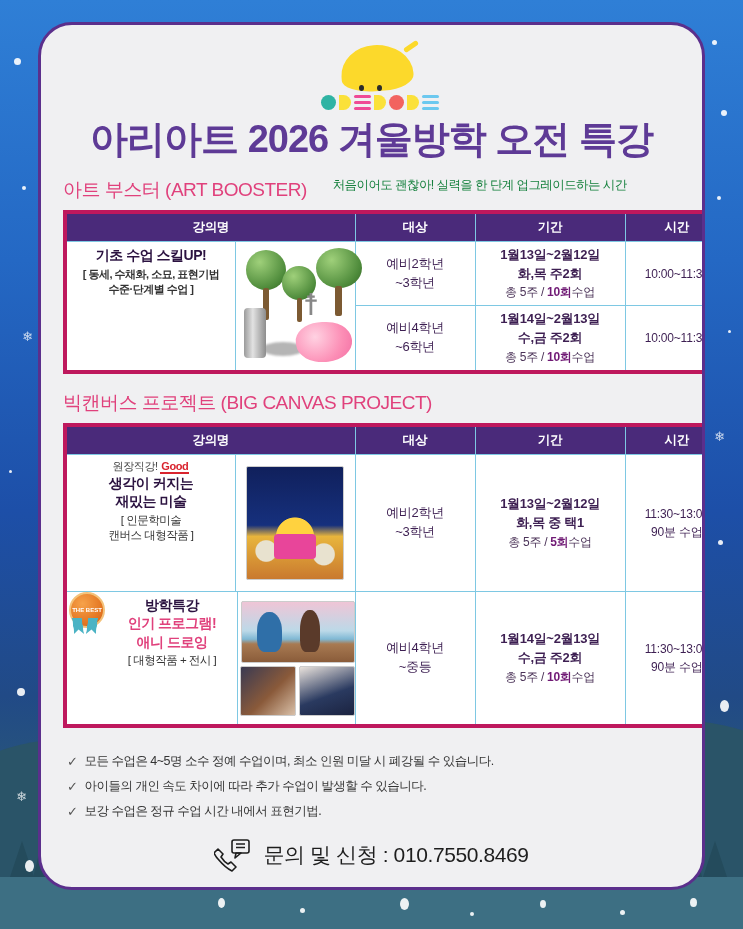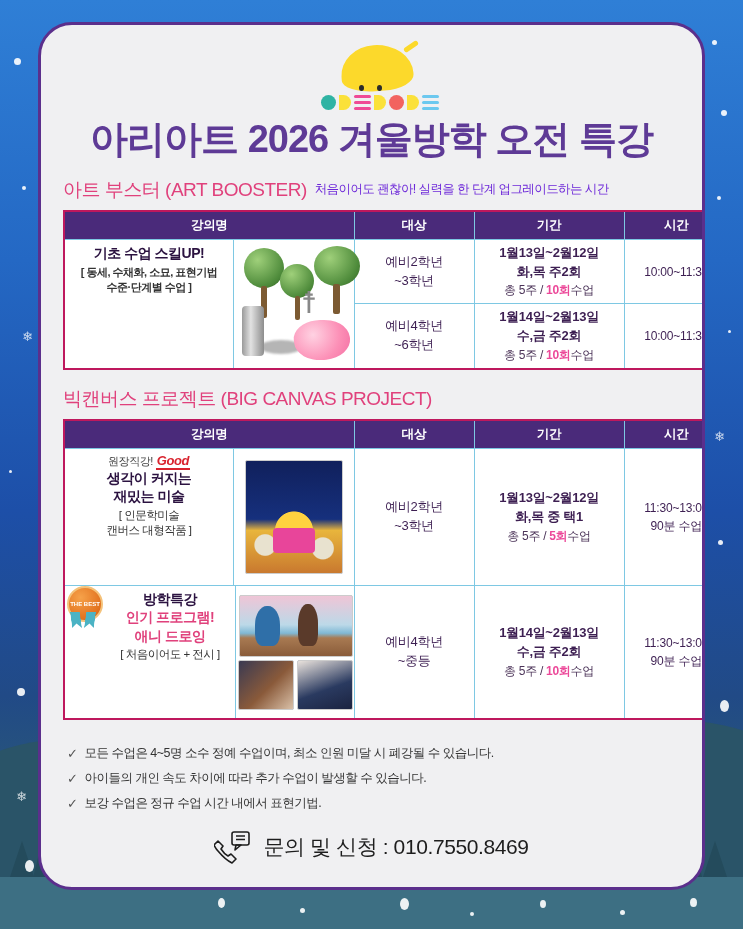--- a/index.html
+++ b/index.html
@@ -51,7 +51,7 @@
 
   
   .section{margin:16px 22px 0;}
-  .sec-head{display:flex;align-items:center;gap:8px;margin-bottom:7px;}
+  .sec-head{display:flex;align-items:flex-start;gap:26px;margin-bottom:7px;}
   .sec-title{color:#e0417c;font-size:19px;font-weight:500;letter-spacing:-.5px;white-space:nowrap;}
   .sec-sub{color:#6d28d9;font-size:12.5px;letter-spacing:-.6px;}
 

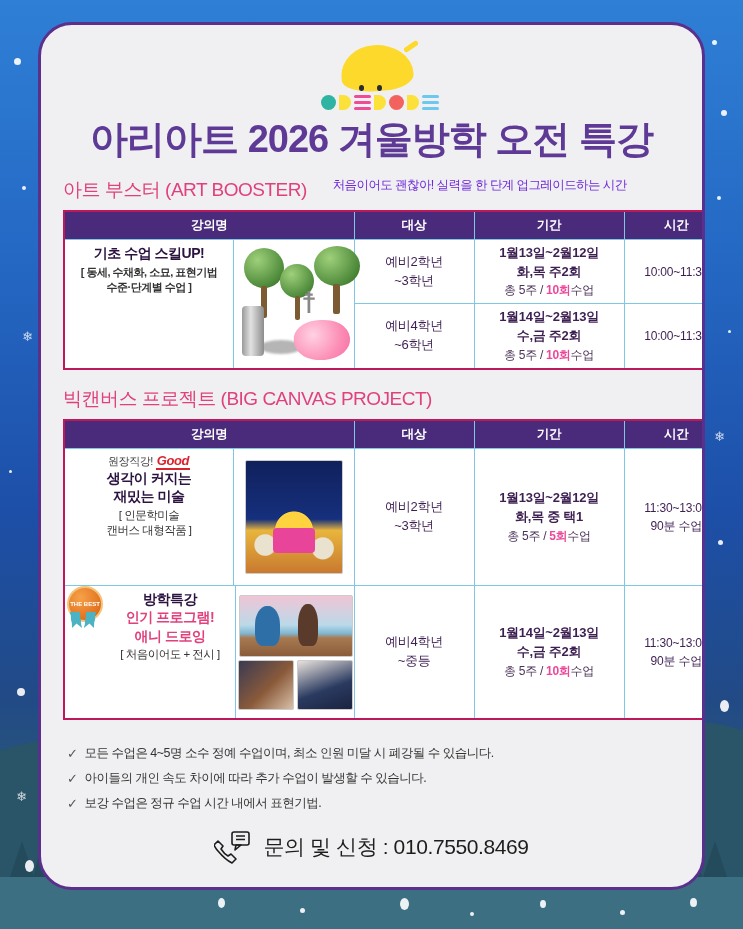--- a/index.html
+++ b/index.html
@@ -53,7 +53,7 @@
   .section{margin:16px 22px 0;}
   .sec-head{display:flex;align-items:flex-start;gap:26px;margin-bottom:7px;}
   .sec-title{color:#e0417c;font-size:19px;font-weight:500;letter-spacing:-.5px;white-space:nowrap;}
-  .sec-sub{color:#6d28d9;font-size:12.5px;letter-spacing:-.6px;}
+  .sec-sub{color:#15803d;font-size:12.5px;letter-spacing:-.6px;}
 
   table{border-collapse:collapse;width:100%;table-layout:fixed;background:#fff;
     border:2px solid #be185d;}

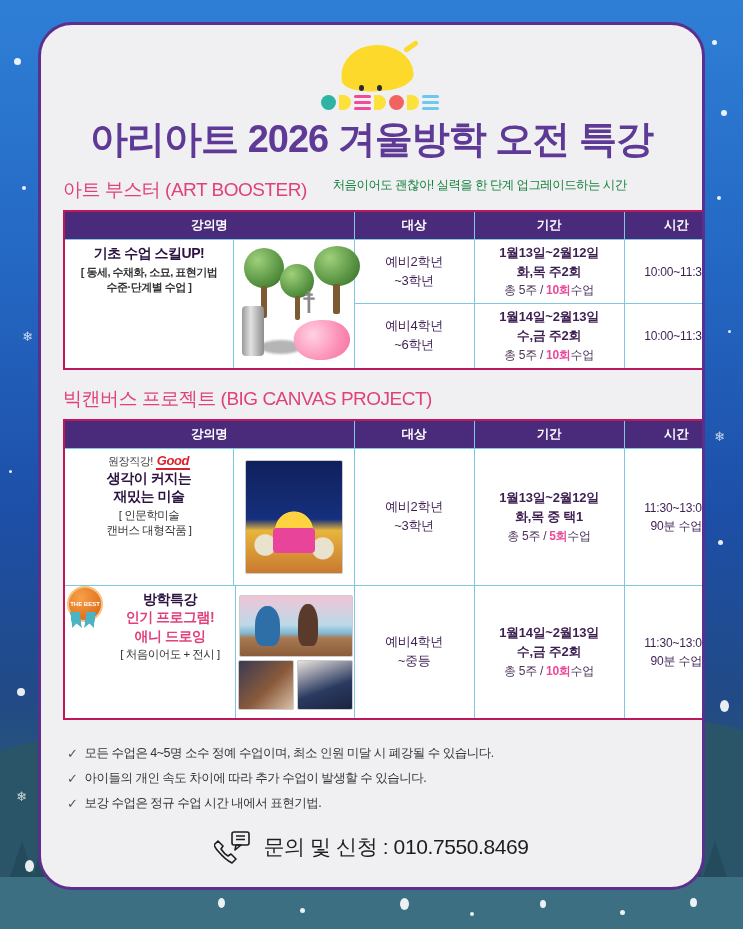--- a/index.html
+++ b/index.html
@@ -56,7 +56,7 @@
   .sec-sub{color:#15803d;font-size:12.5px;letter-spacing:-.6px;}
 
   table{border-collapse:collapse;width:100%;table-layout:fixed;background:#fff;
-    border:2px solid #be185d;}
+    border:4px solid #be185d;}
   th{background:#4a2a7a;color:#fff;font-size:12.5px;font-weight:bold;height:25px;
     border:1px solid #7ec8e3;letter-spacing:-.3px;}
   td{border:1px solid #7ec8e3;text-align:center;vertical-align:middle;

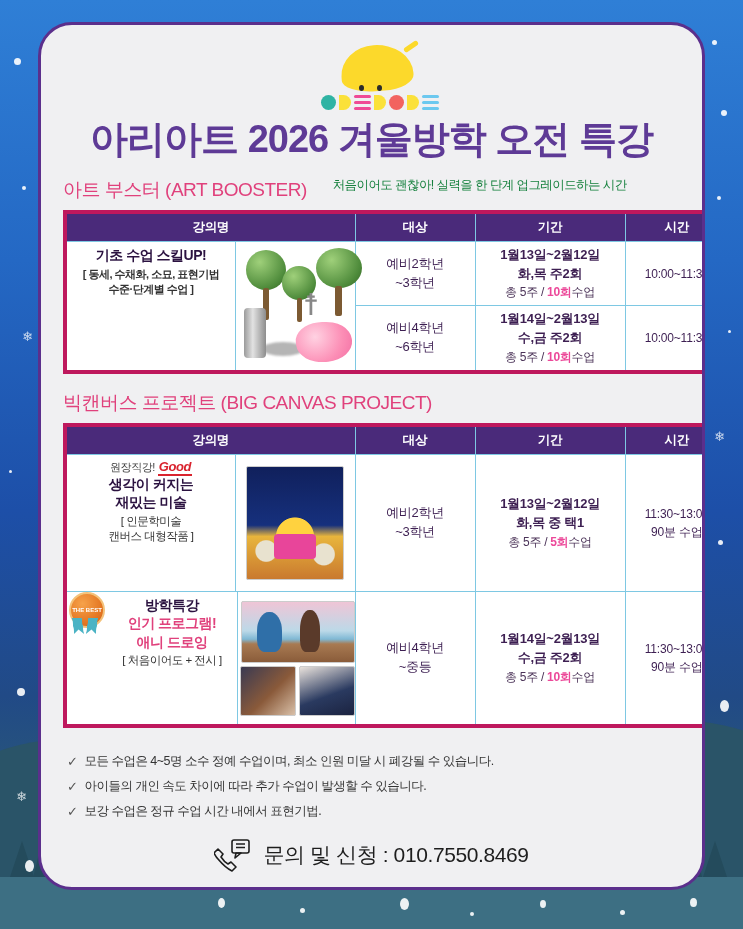--- a/index.html
+++ b/index.html
@@ -80,7 +80,7 @@
   .tgt{font-size:13px;font-weight:normal;color:#3d1f52;line-height:1.45;letter-spacing:-.3px;}
   .per-b{font-size:13px;font-weight:bold;color:#3d1f52;line-height:1.45;letter-spacing:-.3px;}
   .per-s{font-size:12px;color:#4b3358;margin-top:1px;letter-spacing:-.3px;}
-  .per-s b{color:#ec4899;}
+  .per-s b{color:#701a75;}
   .tim{font-size:12px;color:#3d1f52;line-height:1.5;letter-spacing:-.2px;}
 
   

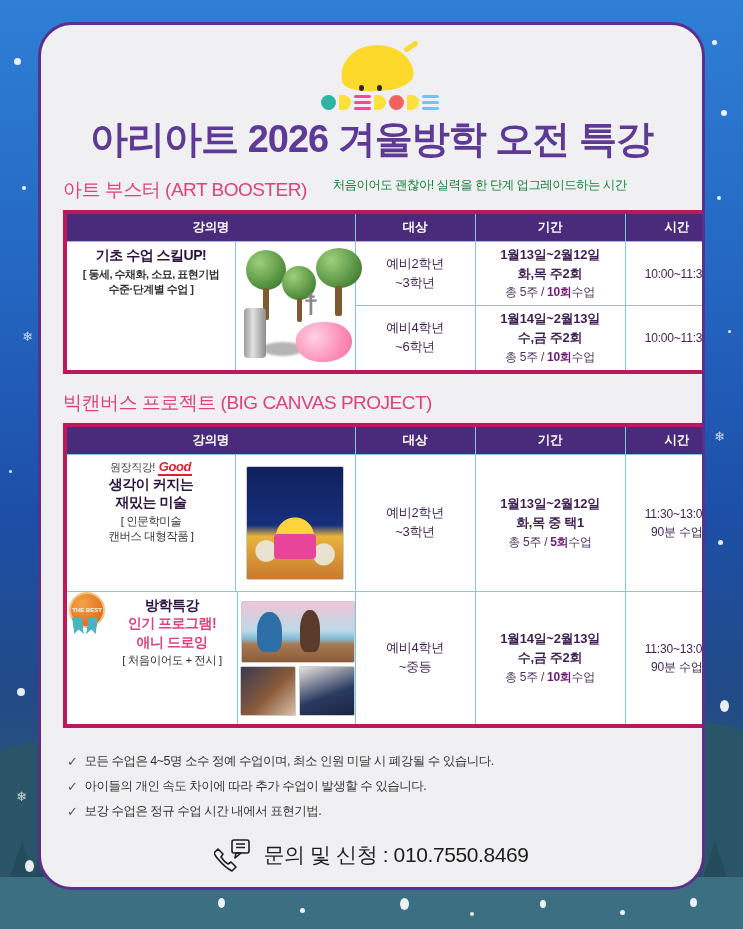--- a/index.html
+++ b/index.html
@@ -73,7 +73,7 @@
   .cname-sm{font-size:11px;color:#333;font-weight:bold;letter-spacing:-.5px;line-height:1.35;margin-top:3px;}
   .cname-note{font-size:11.5px;color:#333;letter-spacing:-.5px;line-height:1.35;margin-top:2px;}
   .tag-line{font-size:11px;color:#444;letter-spacing:-.4px;}
-  .good{color:#d9232e;font-style:italic;font-weight:bold;font-size:13px;
+  .good{color:#d9232e;font-weight:bold;font-size:11px;
     border-bottom:2px solid #d9232e;padding:0 1px;}
   .cname-pink{color:#e0417c;}
 

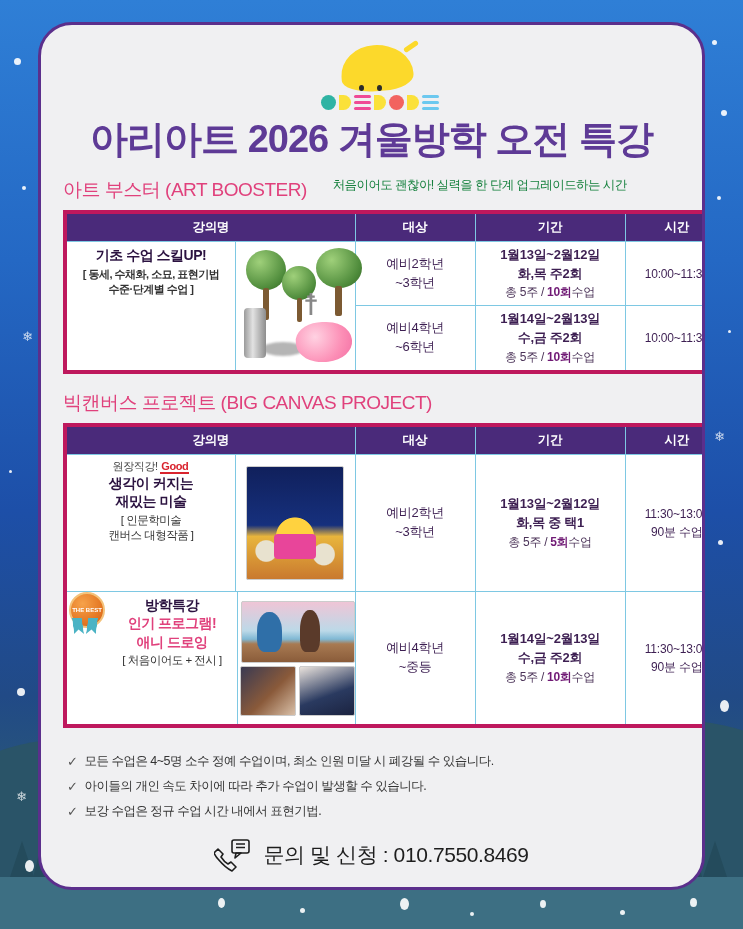--- a/index.html
+++ b/index.html
@@ -348,7 +348,7 @@
                   <div class="cname">방학특강</div>
                   <div class="cname cname-pink">인기 프로그램!</div>
                   <div class="cname cname-pink">애니 드로잉</div>
-                  <div class="cname-note">[ 처음이어도 + 전시 ]</div>
+                  <div class="cname-note">[ 대형작품 + 전시 ]</div>
                 </div>
                 <div class="course-imgs">
                   <div class="anime-stack">

